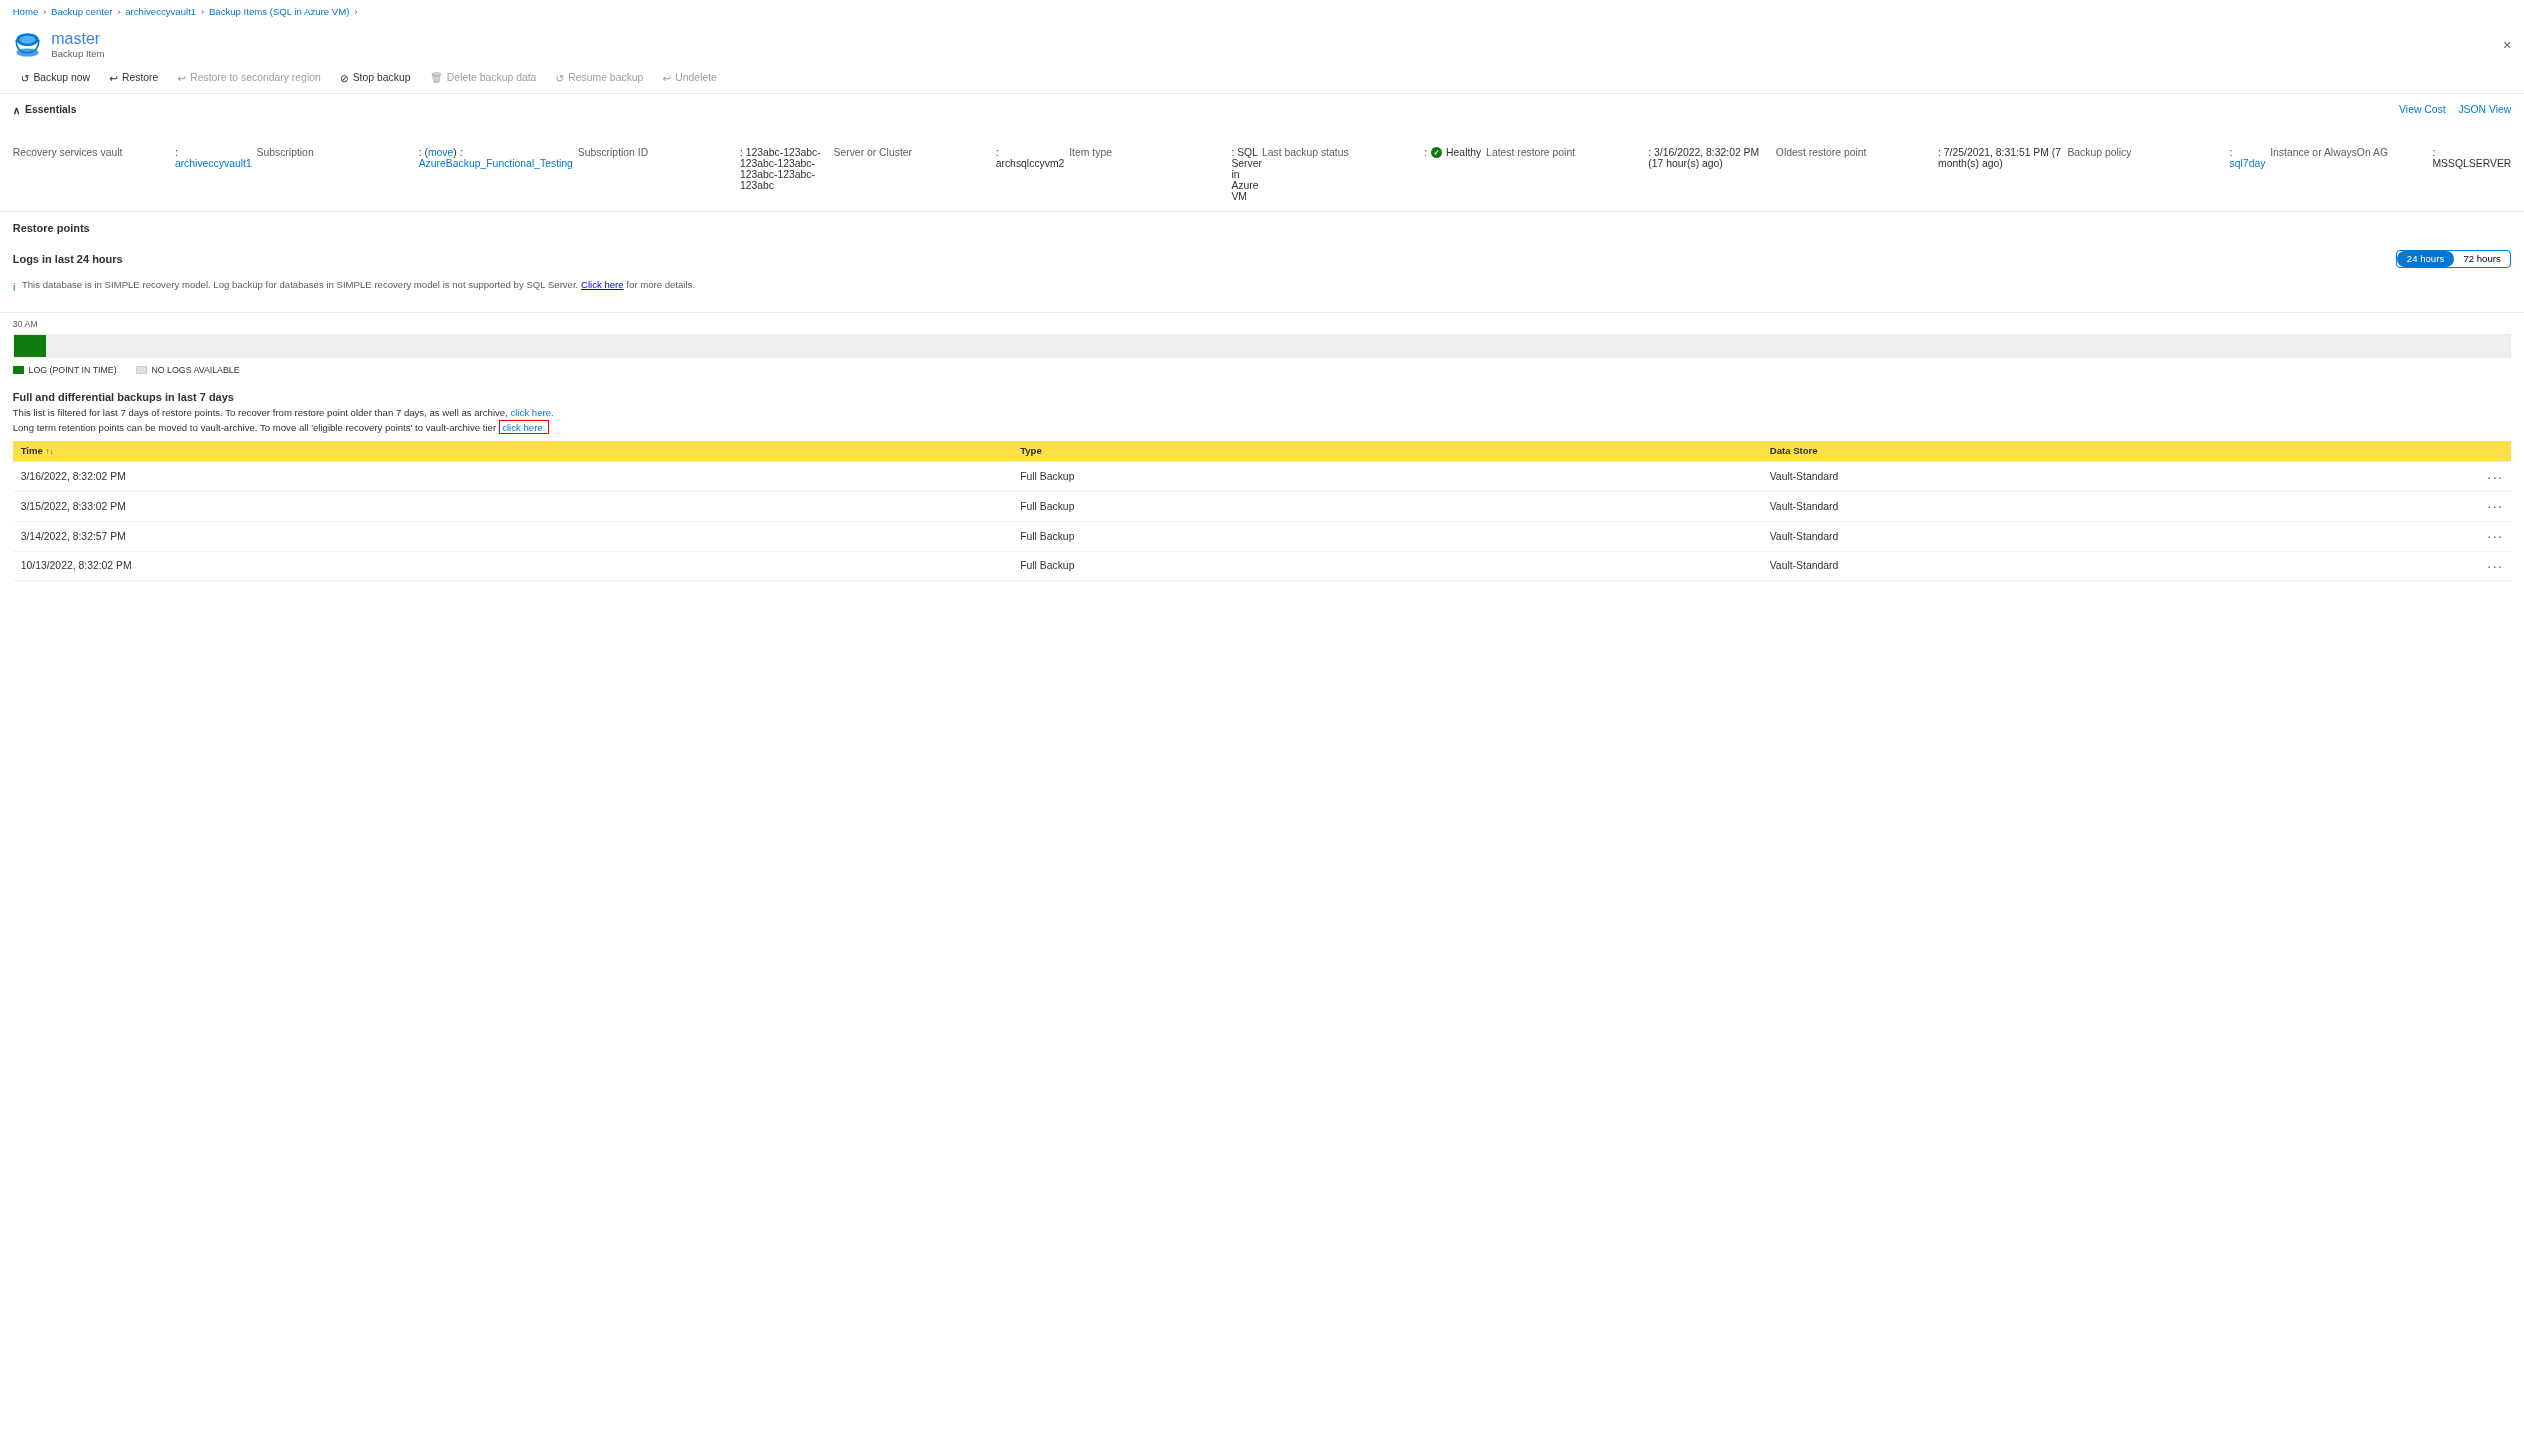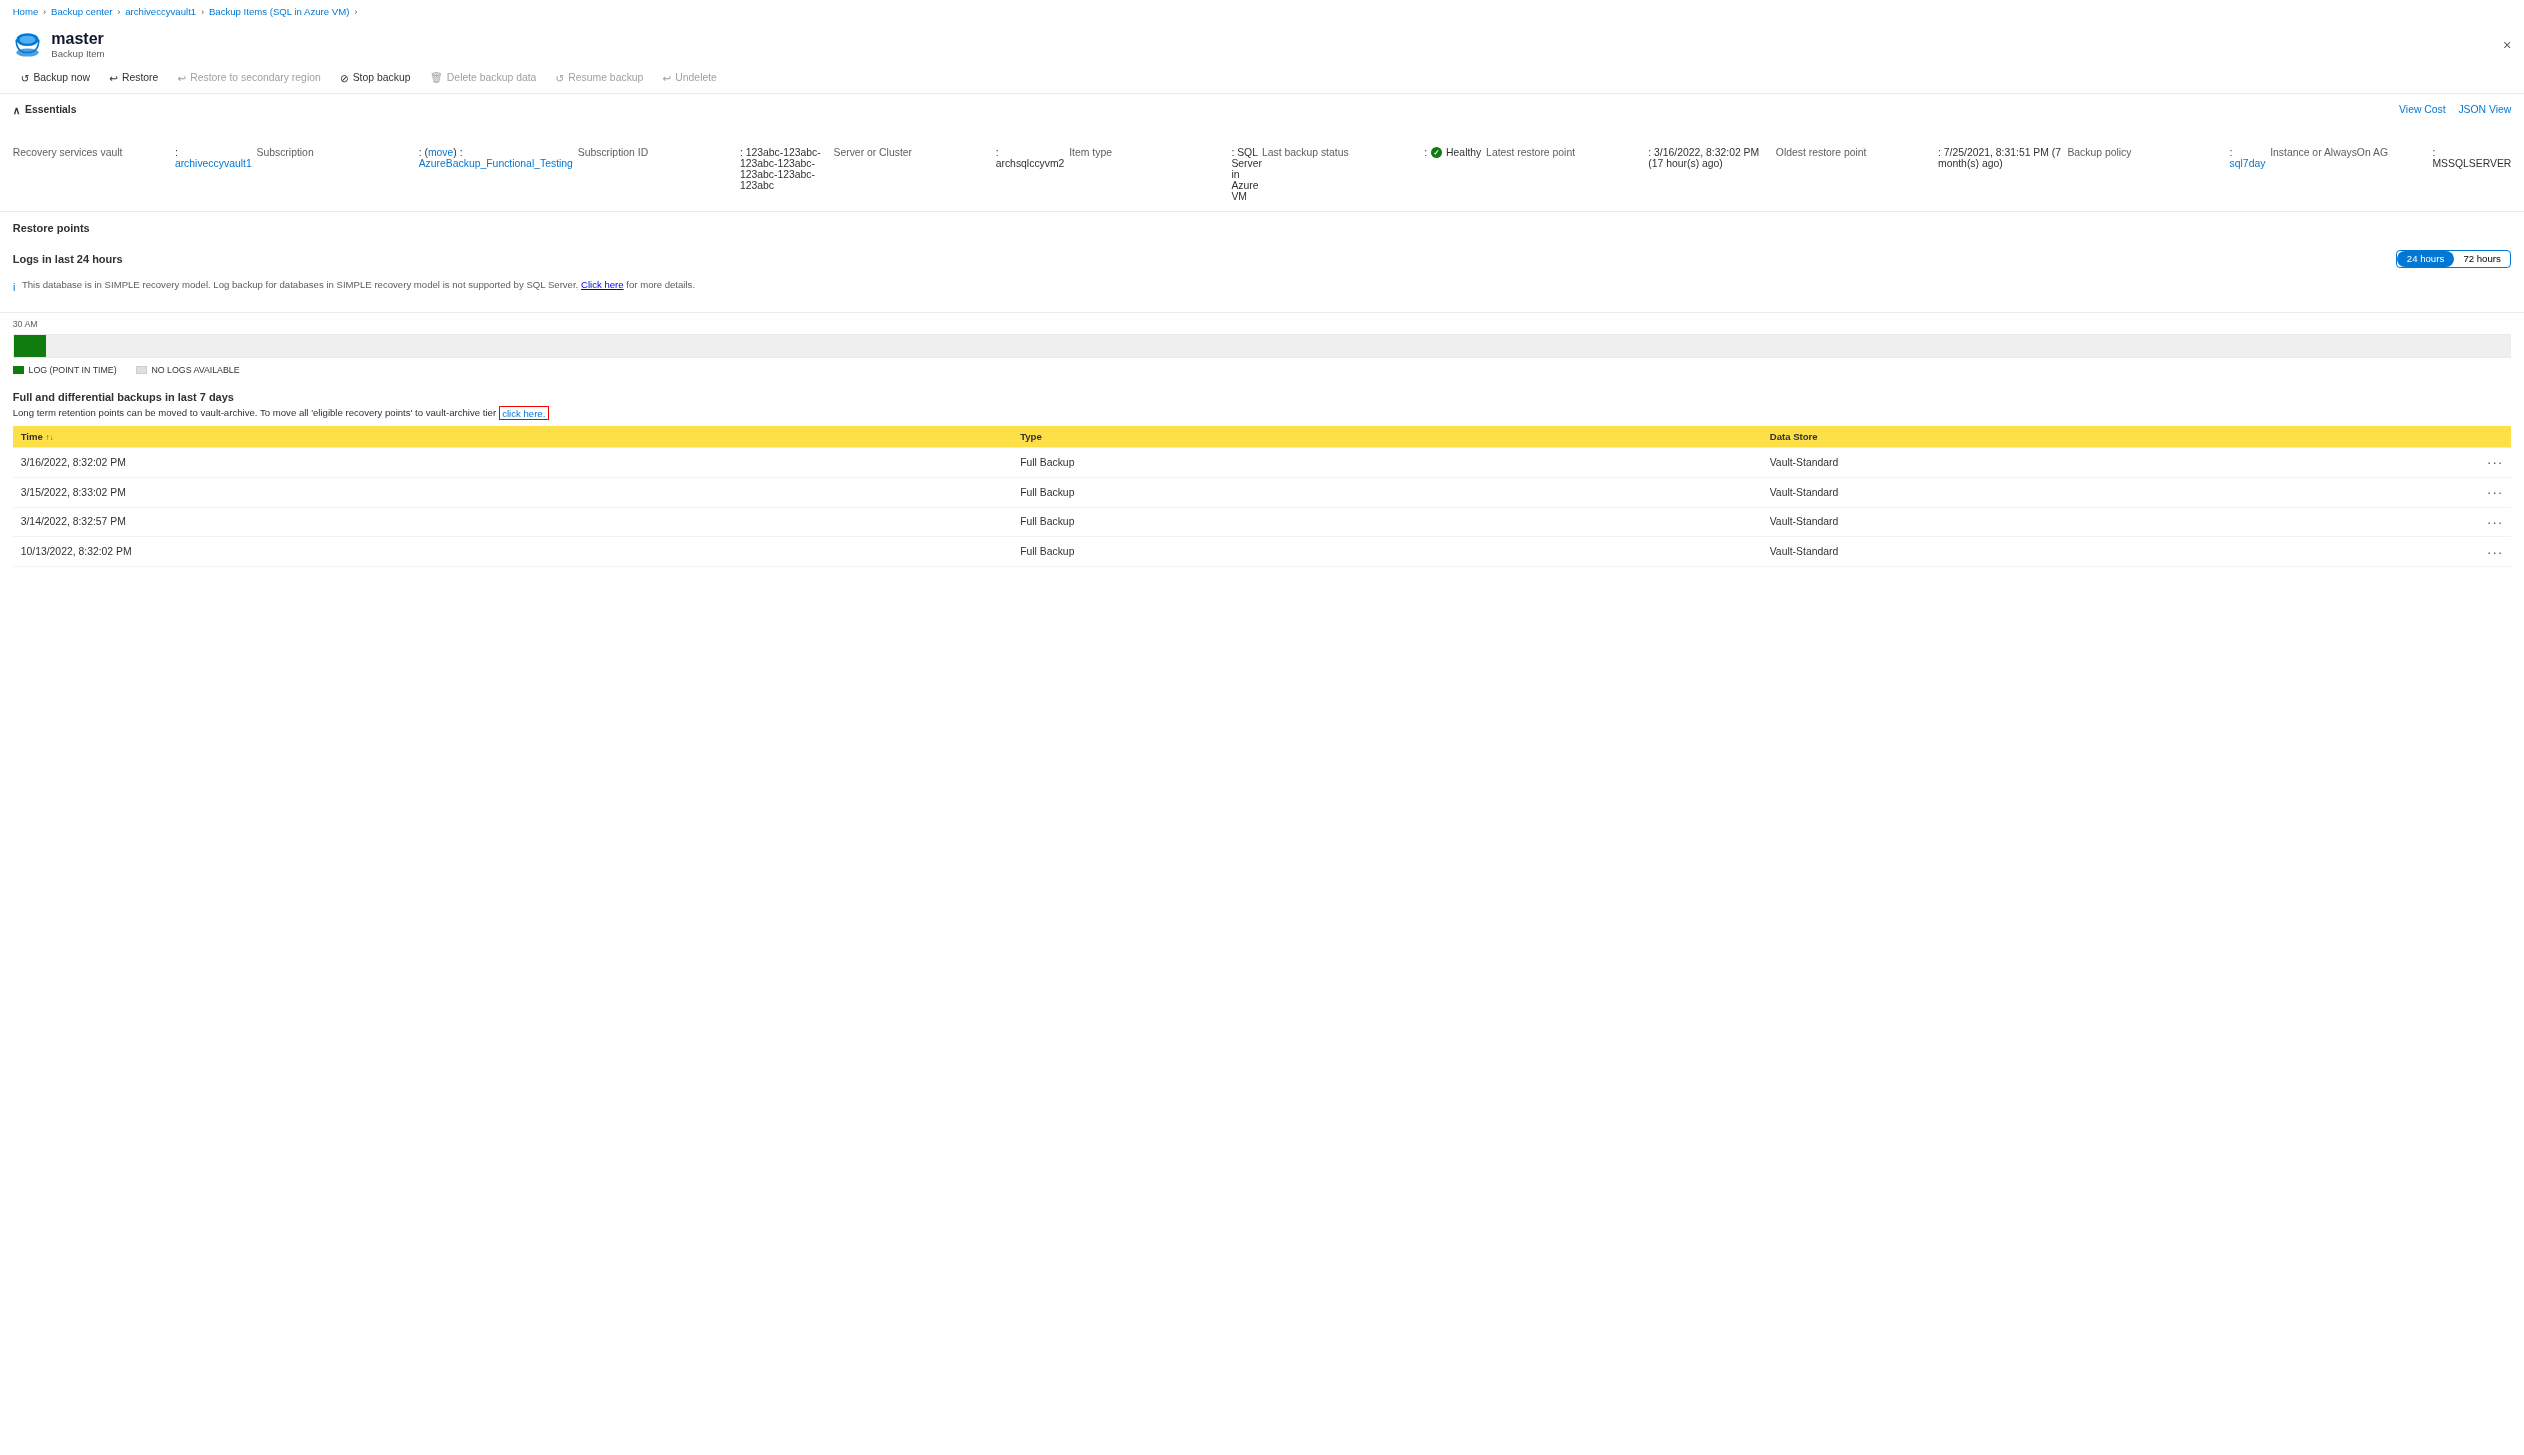--- a/index.html
+++ b/index.html
@@ -12,7 +12,7 @@
     .header { display: flex; align-items: center; padding: 6.4px 12.7px 3.2px; gap: 9.6px; }
     .header-icon { width: 29px; height: 29px; }
     .header-icon svg { width: 29px; height: 29px; }
-    .header-text h1 { font-size: 16px; font-weight: 700; color: #0f172a; }
+    .header-text h1 { font-size: 16px; font-weight: 400; color: #3b82f6; }
     .header-text p { font-size: 9.6px; color: #605e5c; }
     .header-close { margin-left: auto; cursor: pointer; font-size: 14.3px; color: #605e5c; background: none; border: none; }
 

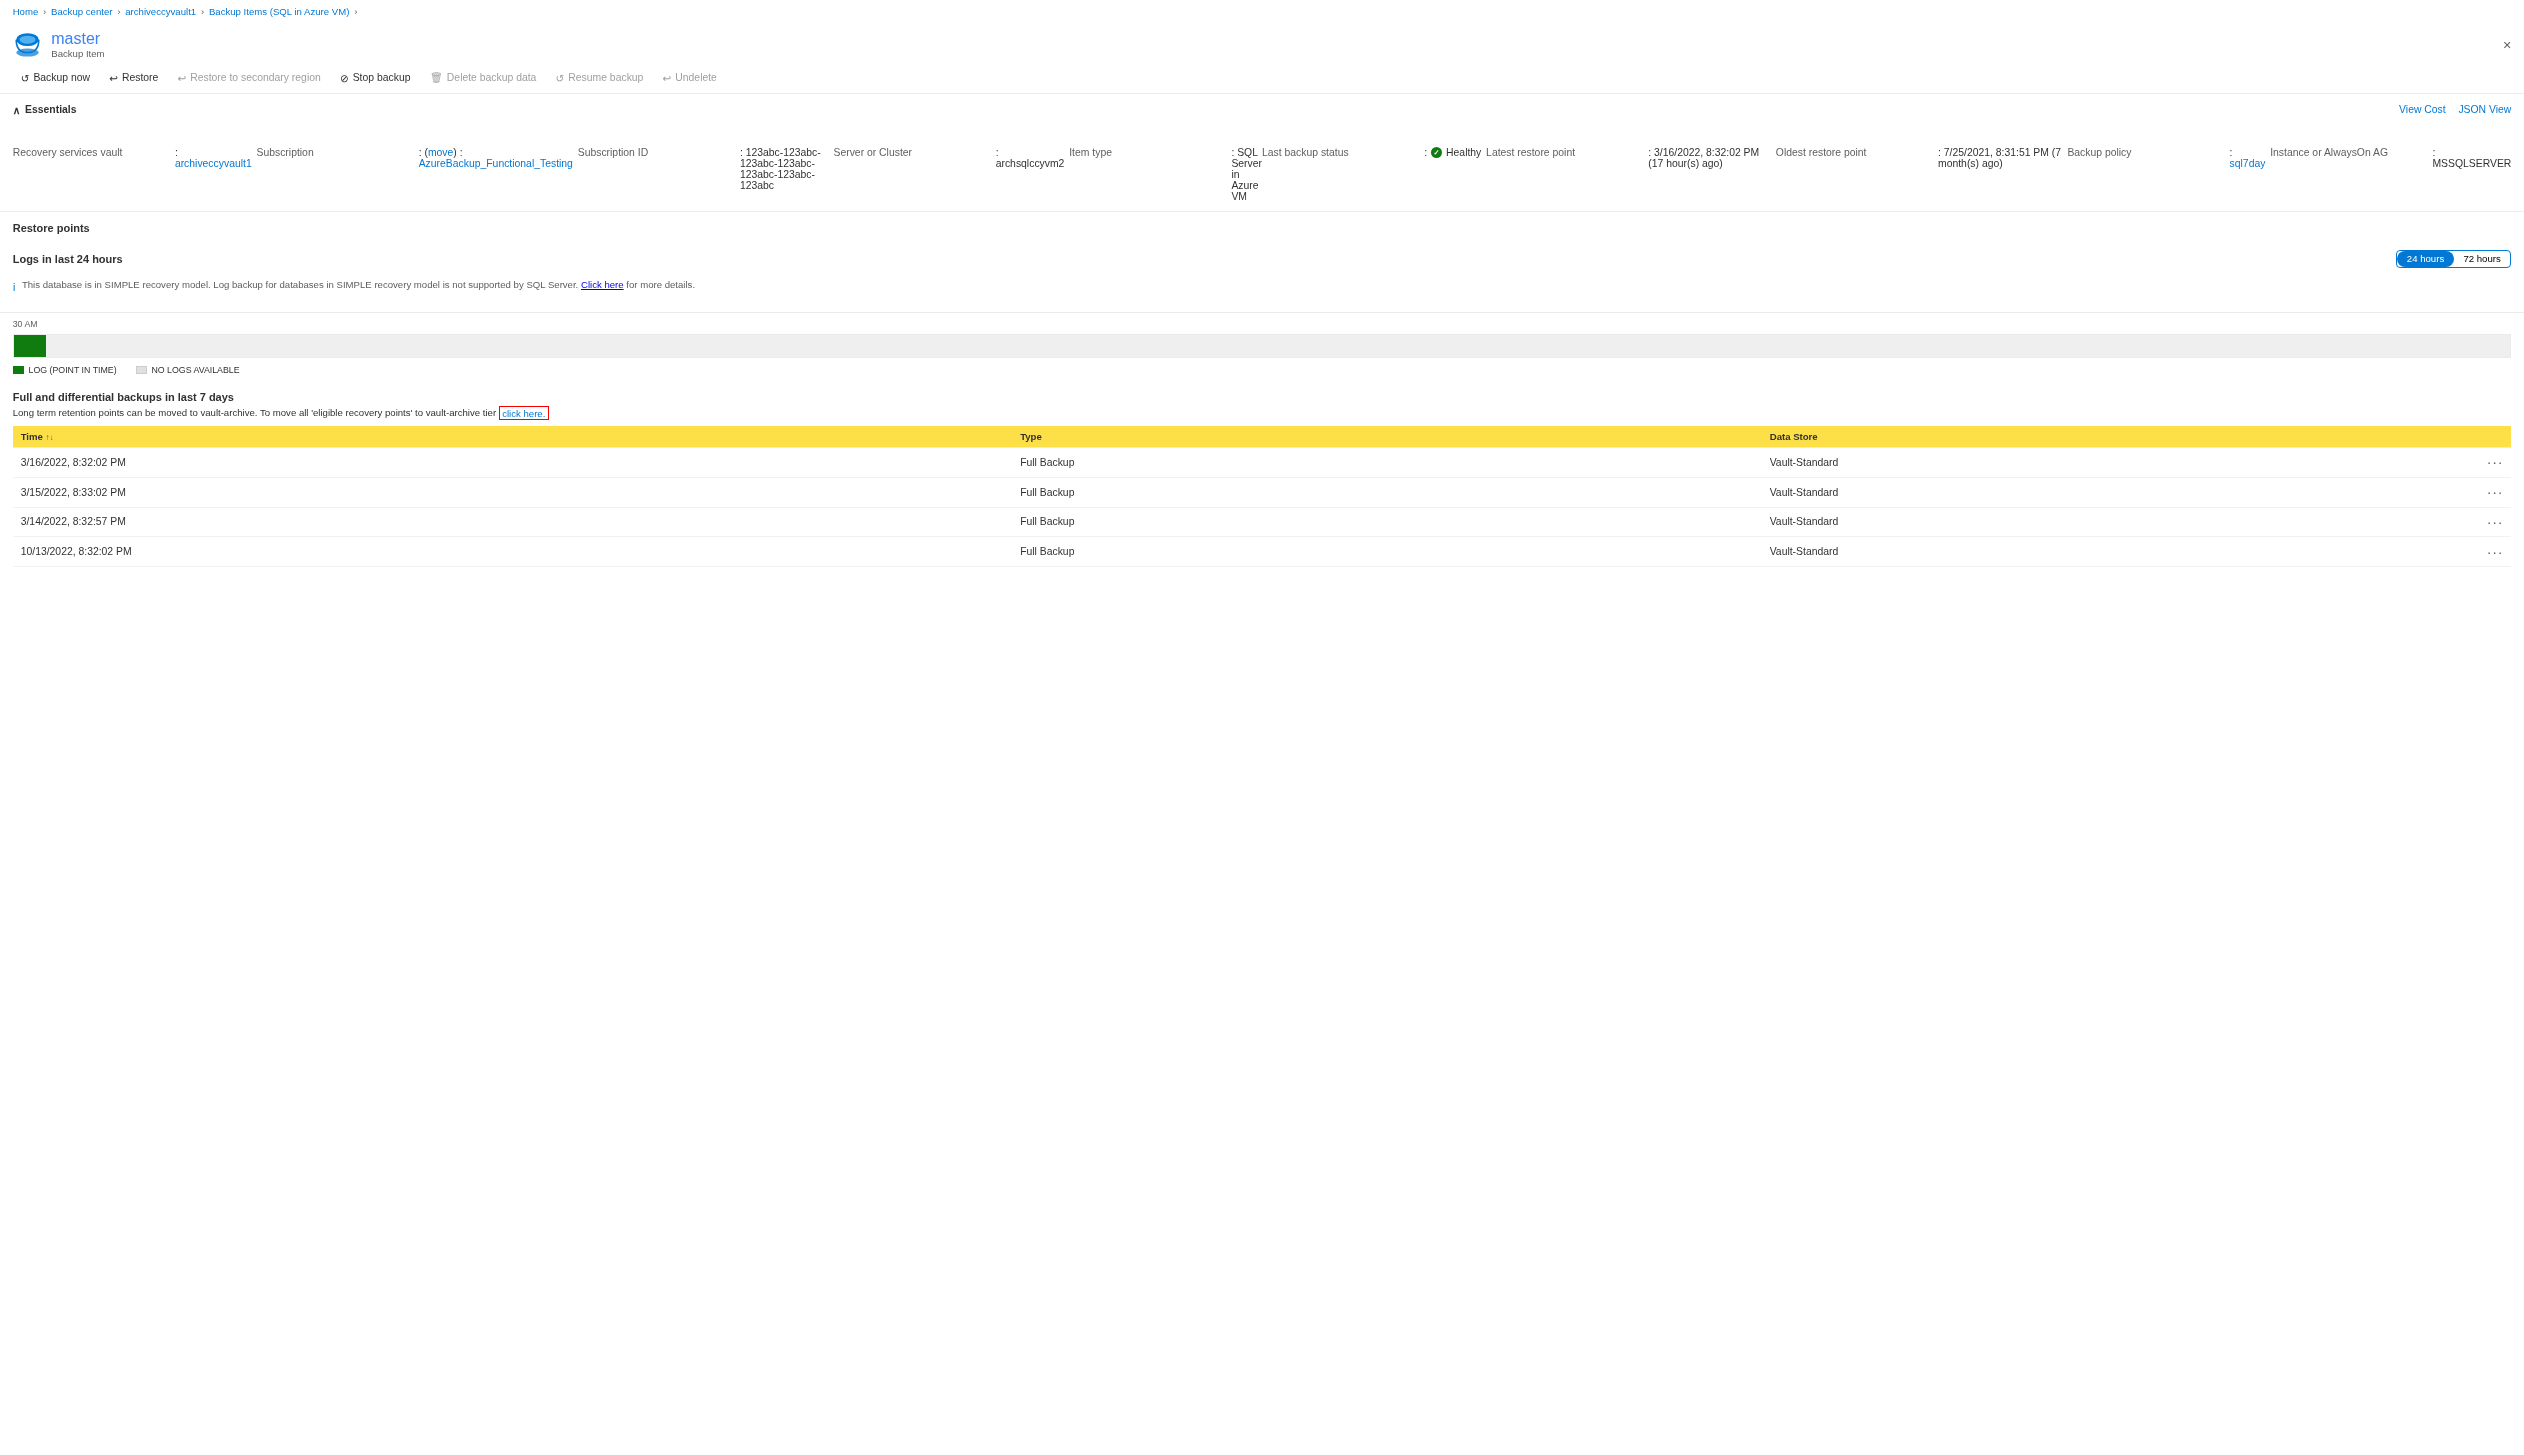--- a/index.html
+++ b/index.html
@@ -248,6 +248,10 @@
 
 <div class="full-diff">
   <div class="full-diff-title">Full and differential backups in last 7 days</div>
+  <div class="filter-text">
+    <span>This list is filtered for last 7 days of restore points. To recover from restore point older than 7 days, as well as archive,</span>
+    <a href="#">click here.</a>
+  </div>
   <div class="filter-text2">
     <span>Long term retention points can be moved to vault-archive. To move all 'eligible recovery points' to vault-archive tier</span>
     <a href="#">click here.</a>

